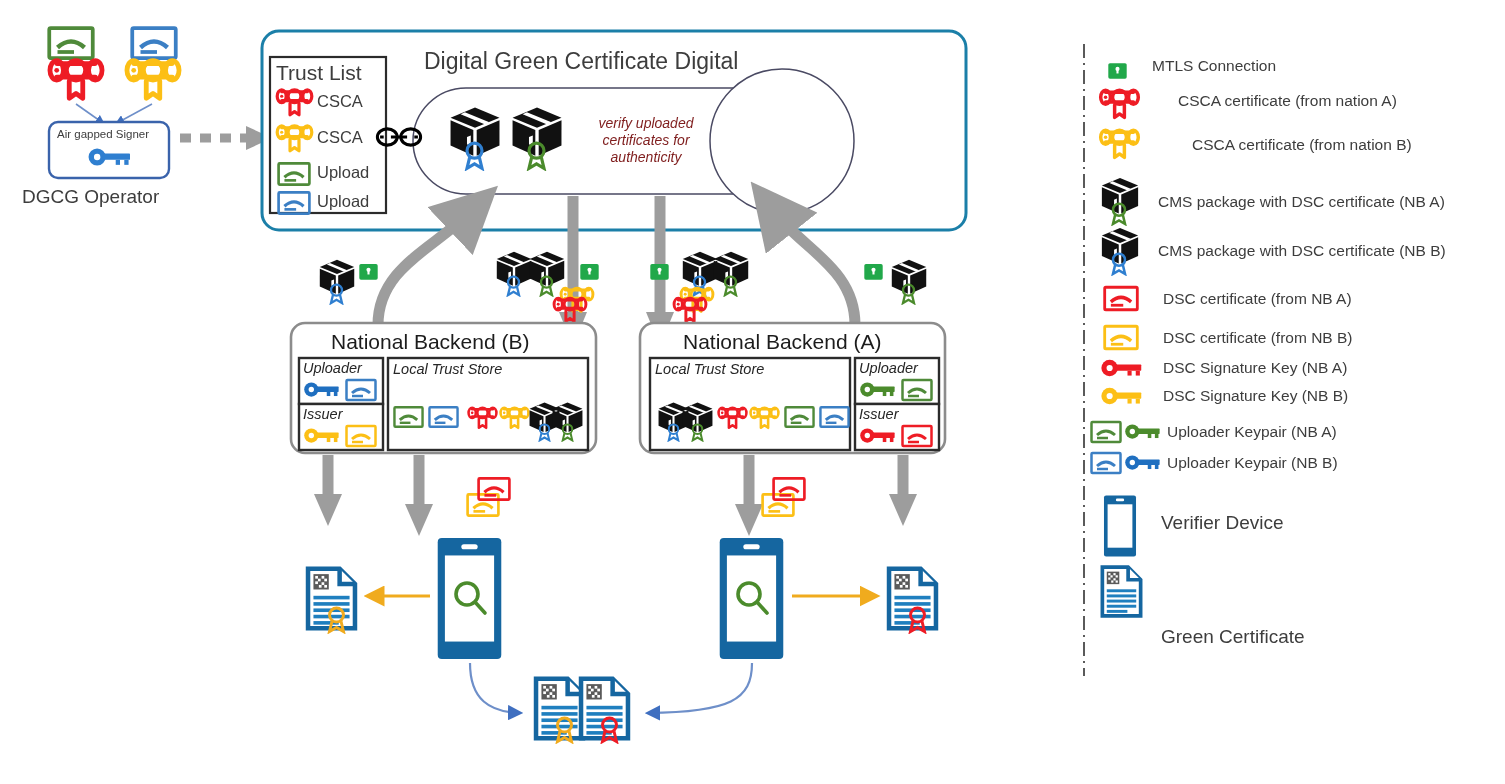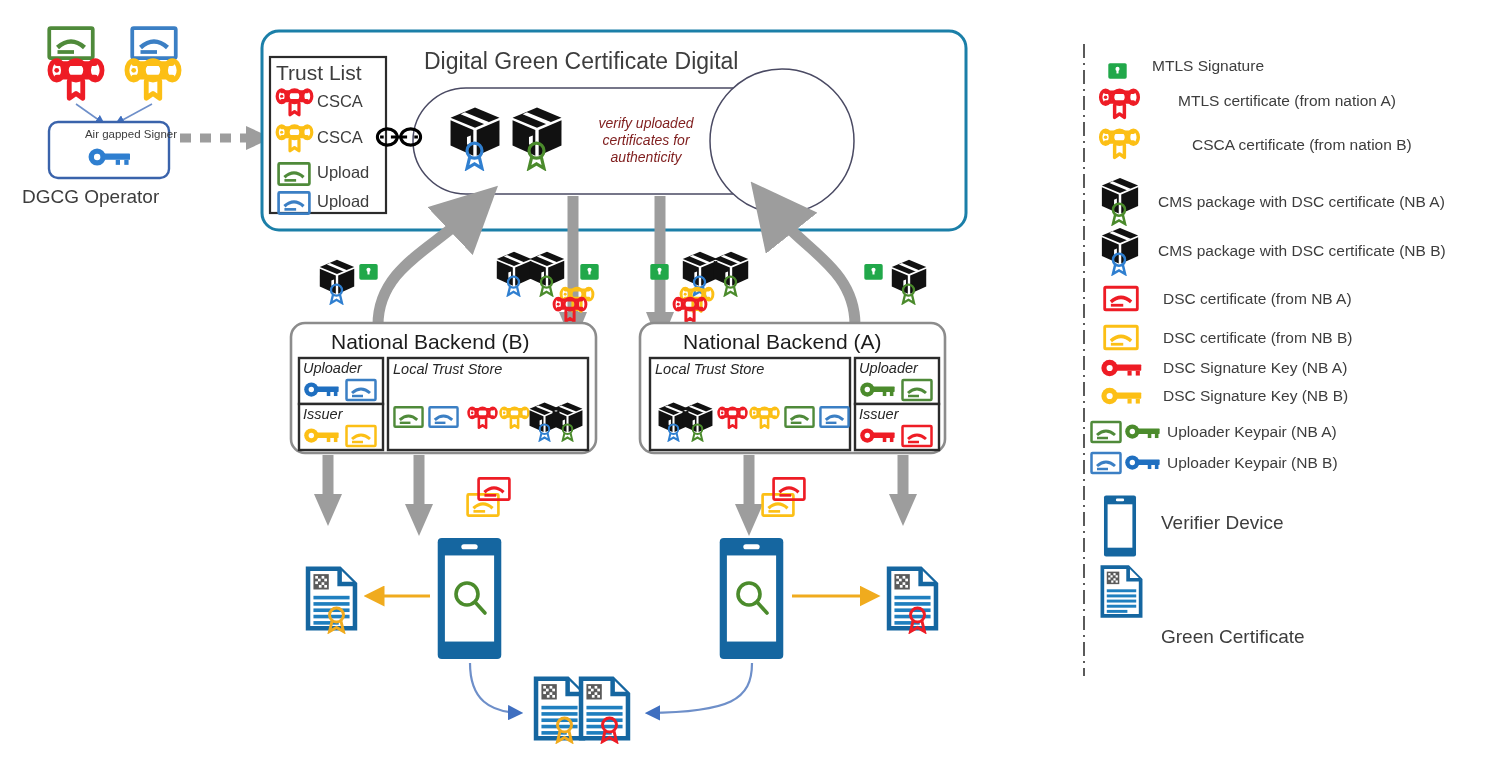--- a/index.html
+++ b/index.html
@@ -373,7 +373,7 @@
 <div class="lbl sub-ital" style="left:859px;top:360px;">Uploader</div>
 <div class="lbl sub-ital" style="left:859px;top:406px;">Issuer</div>
 
-<div class="lbl leg-txt" style="left:1152px;top:57px;">MTLS Signature</div>
+<div class="lbl leg-txt" style="left:1152px;top:57px;">MTLS Connection</div>
 <div class="lbl leg-txt" style="left:1178px;top:92px;">MTLS certificate (from nation A)</div>
 <div class="lbl leg-txt" style="left:1178px;top:136px;margin-left:14px;">CSCA certificate (from nation B)</div>
 <div class="lbl leg-txt" style="left:1158px;top:242px;">CMS package with DSC certificate (NB B)</div>

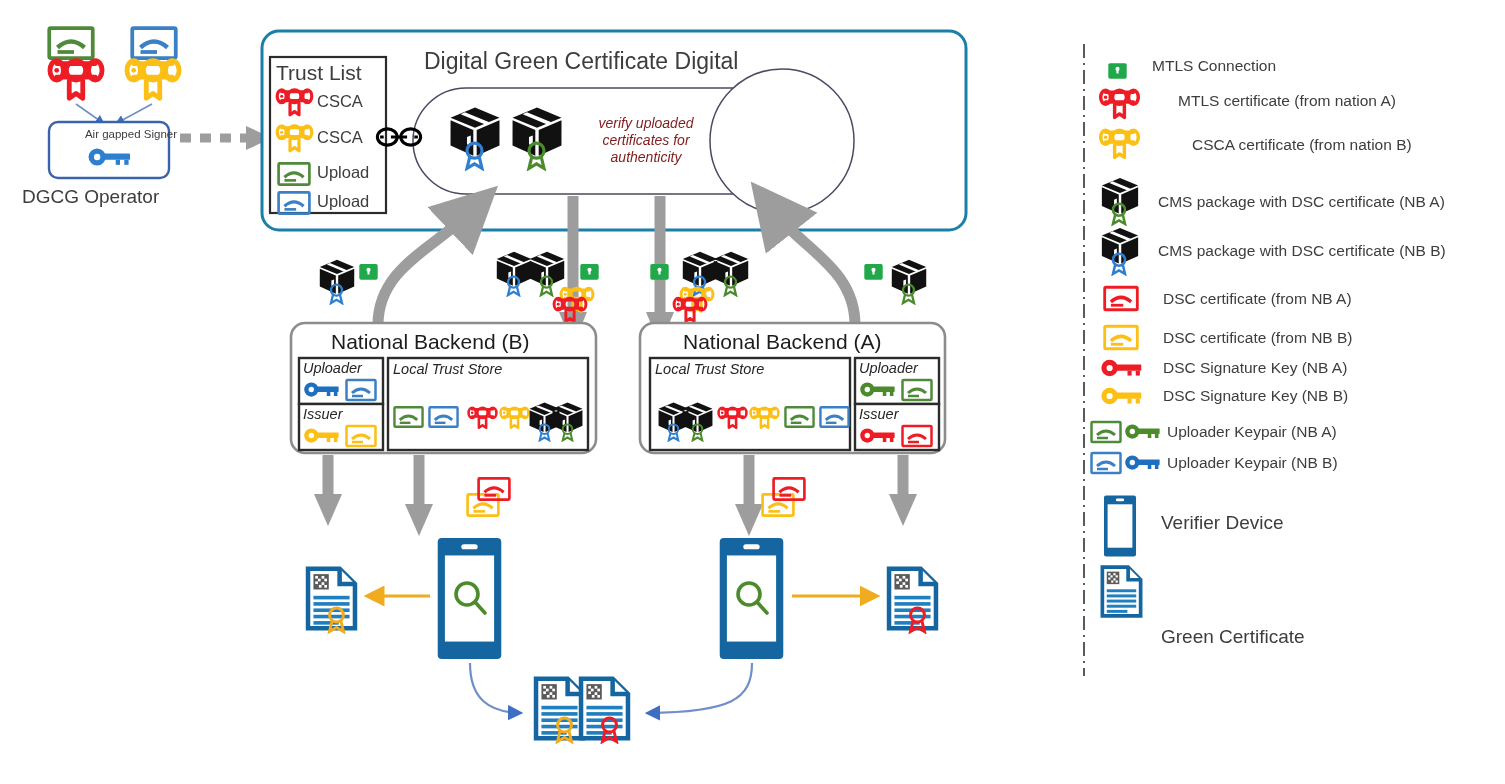--- a/index.html
+++ b/index.html
@@ -374,7 +374,7 @@
 <div class="lbl sub-ital" style="left:859px;top:406px;">Issuer</div>
 
 <div class="lbl leg-txt" style="left:1152px;top:57px;">MTLS Connection</div>
-<div class="lbl leg-txt" style="left:1178px;top:92px;">MTLS certificate (from nation A)</div>
+<div class="lbl leg-txt" style="left:1178px;top:92px;">CSCA certificate (from nation A)</div>
 <div class="lbl leg-txt" style="left:1178px;top:136px;margin-left:14px;">CSCA certificate (from nation B)</div>
 <div class="lbl leg-txt" style="left:1158px;top:242px;">CMS package with DSC certificate (NB B)</div>
 <div class="lbl leg-txt" style="left:1158px;top:193px;">CMS package with DSC certificate (NB A)</div>

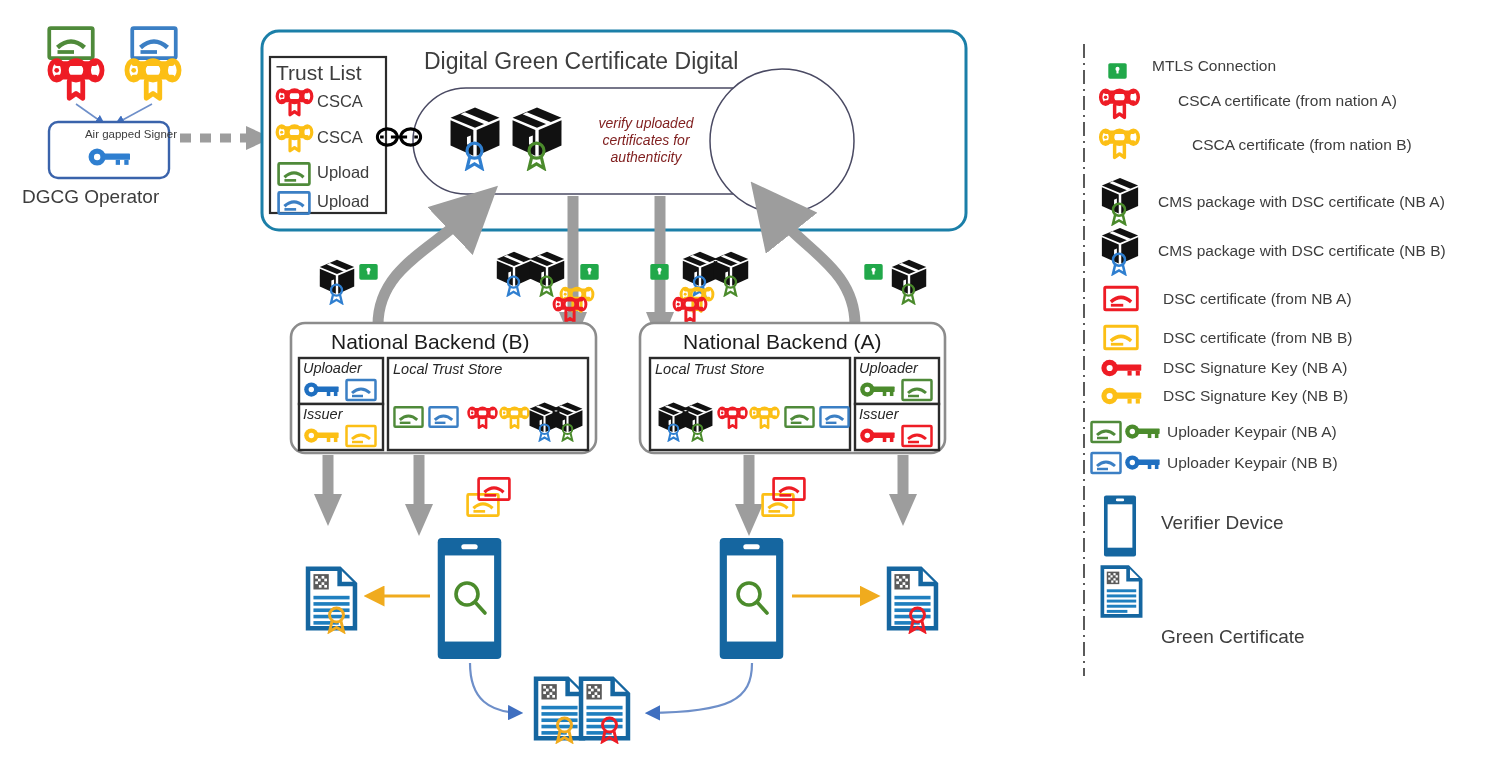--- a/index.html
+++ b/index.html
@@ -348,7 +348,7 @@
 </svg>
 
 <div class="lbl op-name" style="left:22px;top:186px;">DGCG Operator</div>
-<div class="lbl signer-txt" style="left:57px;top:128px;width:104px;text-align:right;margin-left:16px;">Air gapped Signer</div>
+<div class="lbl signer-txt" style="left:57px;top:128px;width:104px;text-align:left;">Air gapped Signer</div>
 
 <div class="lbl ttl-gateway" style="left:424px;top:48px;">Digital Green Certificate Digital</div>
 <div class="lbl ttl-trust" style="left:276px;top:61px;">Trust List</div>

